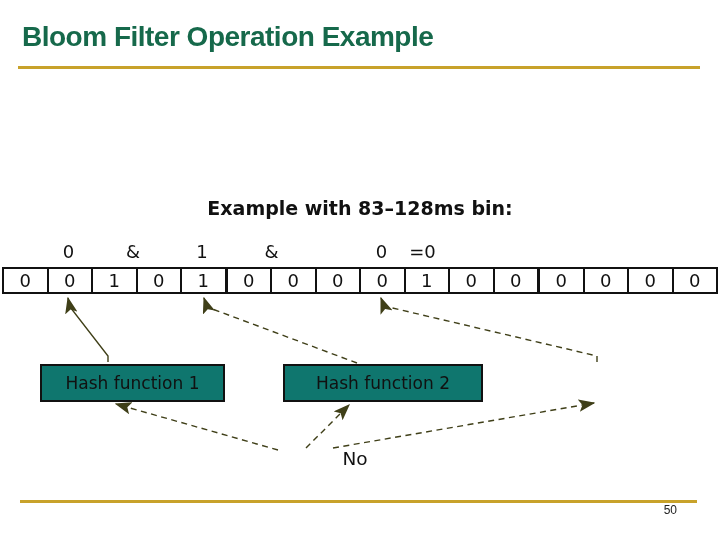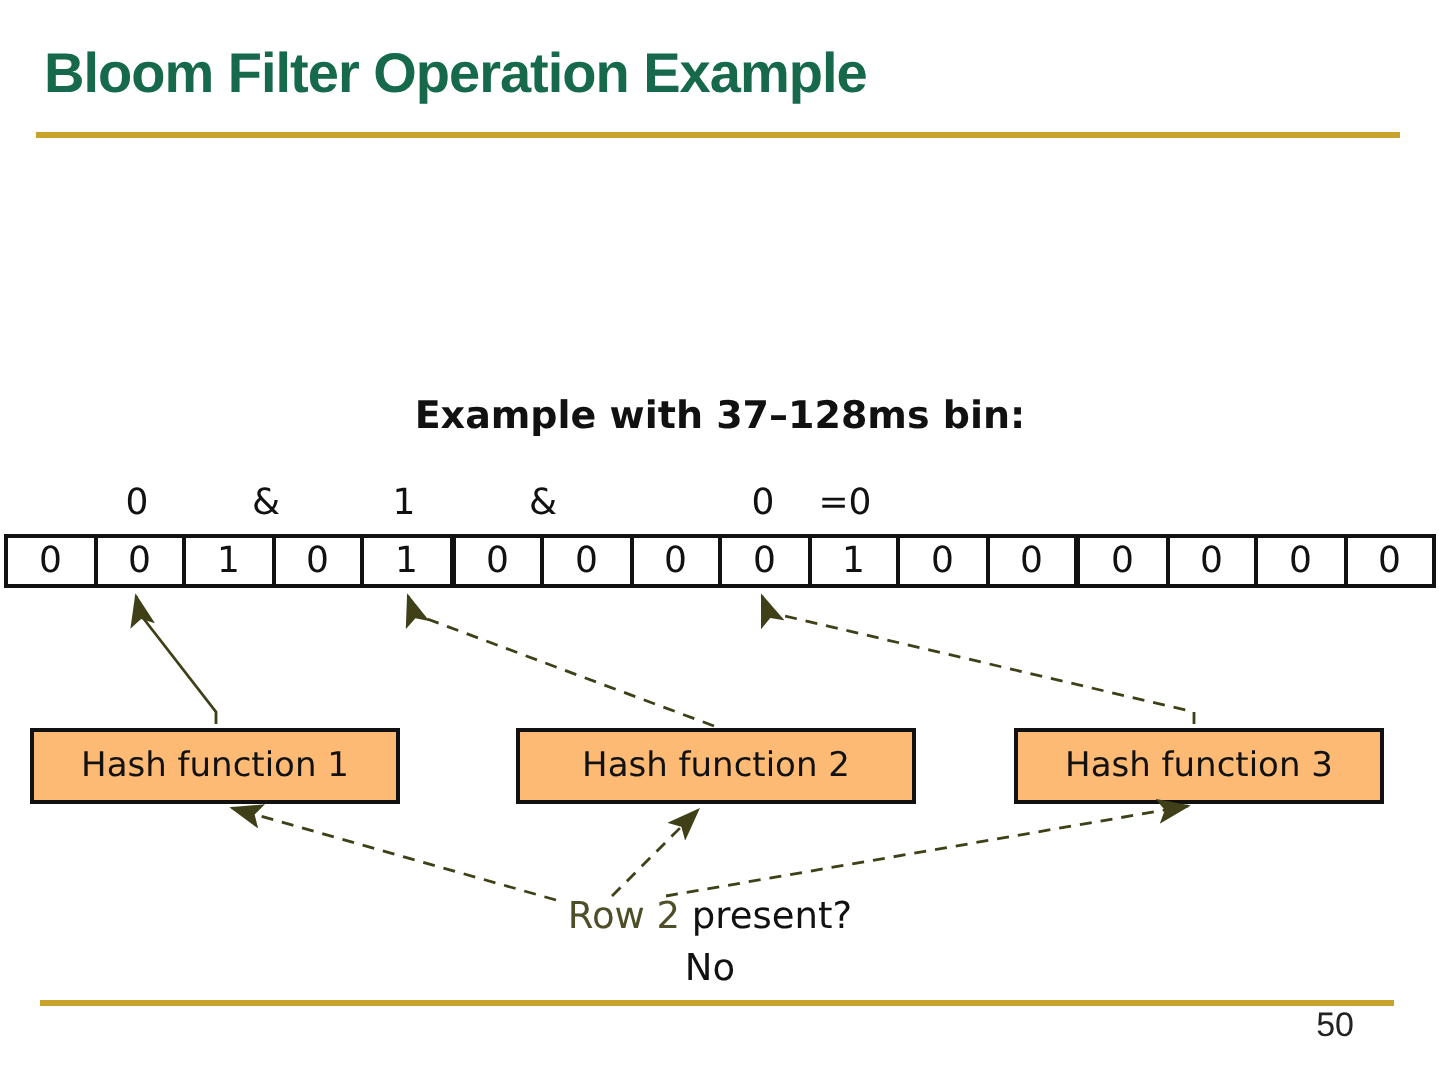--- a/index.html
+++ b/index.html
@@ -67,7 +67,7 @@
   <div id="title" class="abs">Bloom Filter Operation Example</div>
   <div id="title-rule" class="abs gold-rule"></div>
 
-  <div id="caption" class="abs">Example with 37–128ms bin:</div>
+  <div id="caption" class="abs">Example with 83–128ms bin:</div>
 
   <span class="abs expr" style="left:68.5px">0</span>
   <span class="abs expr" style="left:133px">&amp;</span>

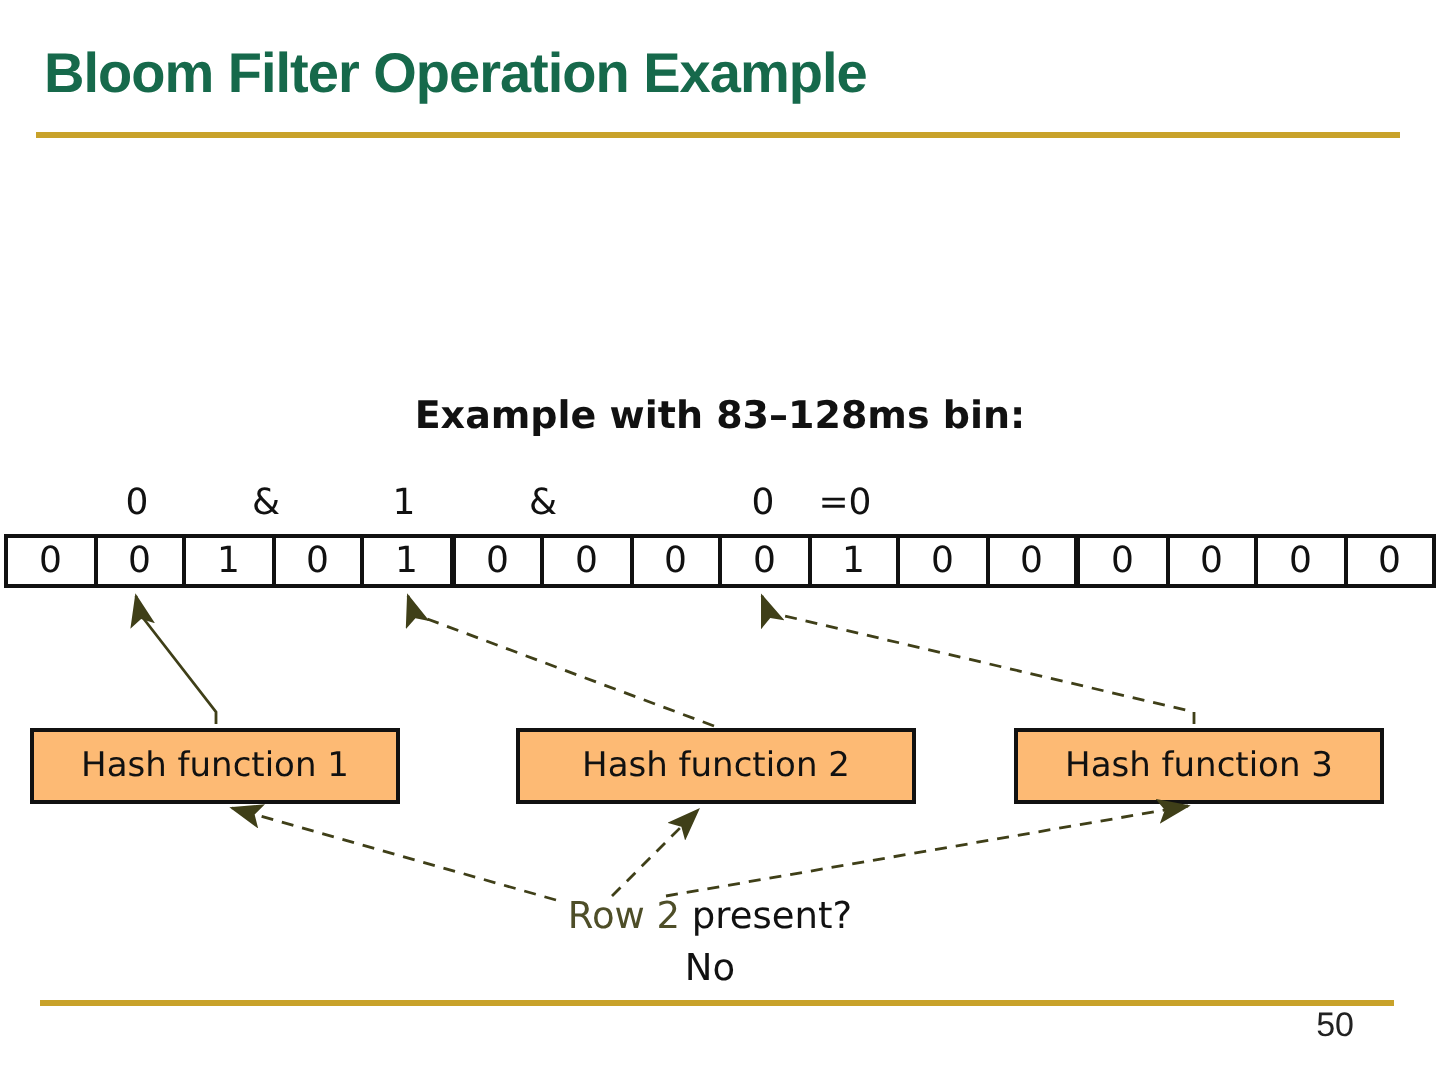--- a/index.html
+++ b/index.html
@@ -42,8 +42,8 @@
   
   .hashbox{
     top:364px;height:38px;box-sizing:border-box;border:2px solid #111;
-    background:#fdba74;display:flex;align-items:center;justify-content:center;
-    font-size:17px;color:#111;white-space:nowrap;
+    background:#0f766e;display:flex;align-items:center;justify-content:center;
+    font-size:17px;color:#111;white-space:nowrap;margin-left:25px;
   }
   #hashbox-1{left:15px;width:185px;}
   #hashbox-2{left:258px;width:200px;}

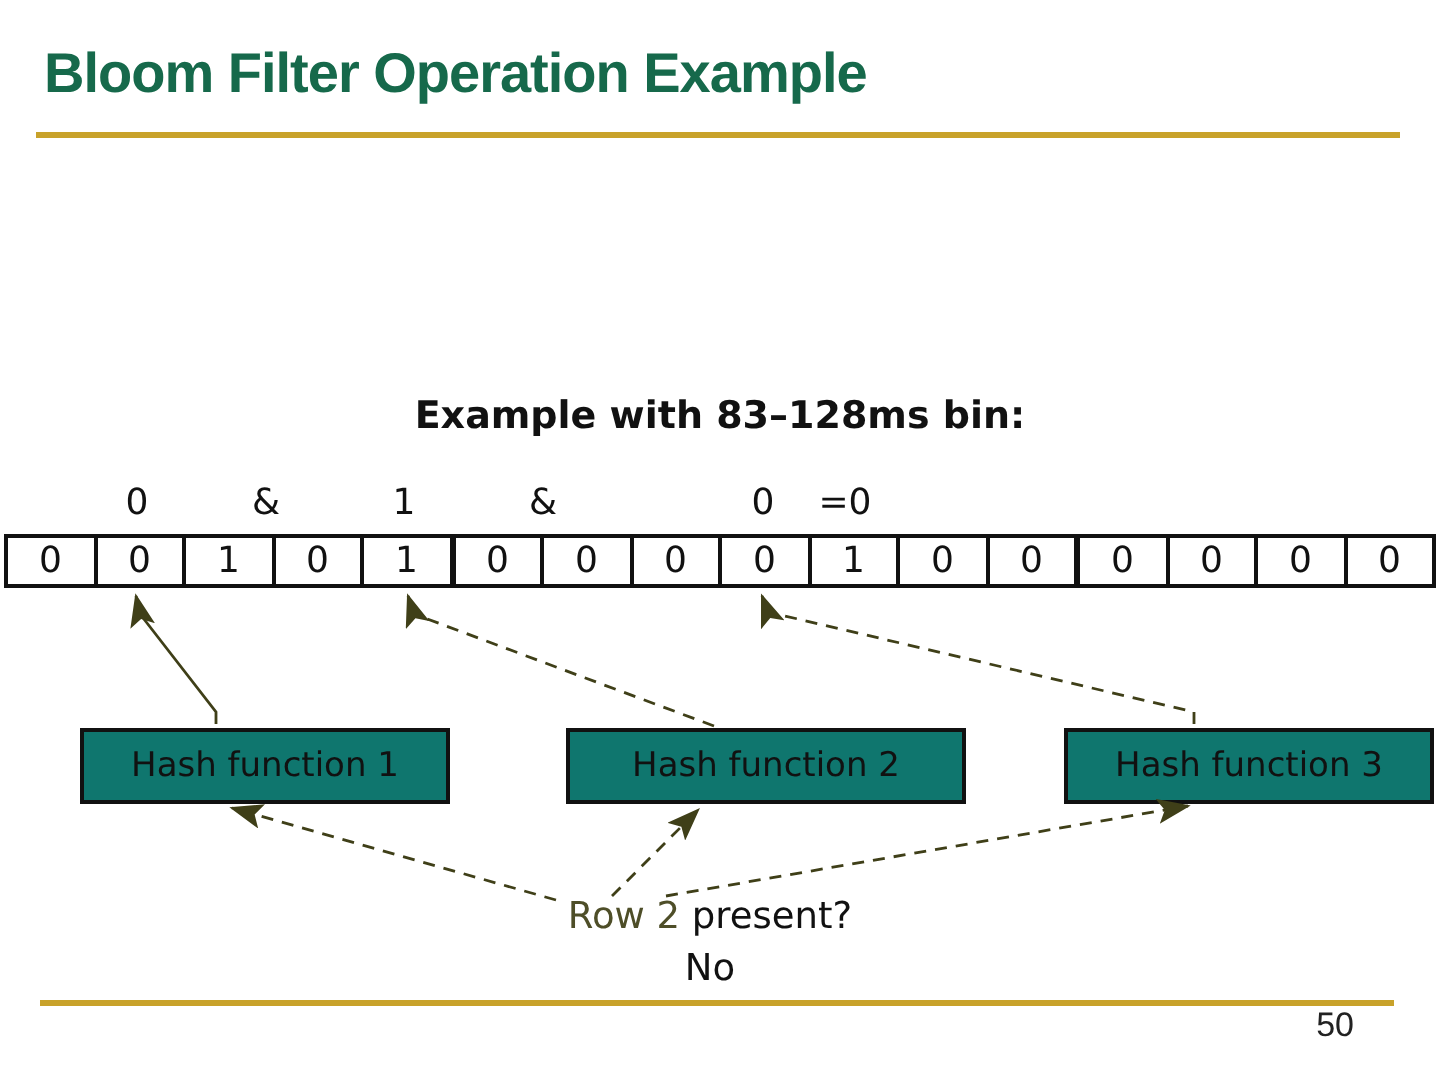--- a/index.html
+++ b/index.html
@@ -97,7 +97,6 @@
 
   <div id="hashbox-1" class="abs hashbox">Hash function 1</div>
   <div id="hashbox-2" class="abs hashbox">Hash function 2</div>
-  <div id="hashbox-3" class="abs hashbox">Hash function 3</div>
 
   <div id="query" class="abs">
     <div><span class="hl">Row 2</span><span> present?</span></div>

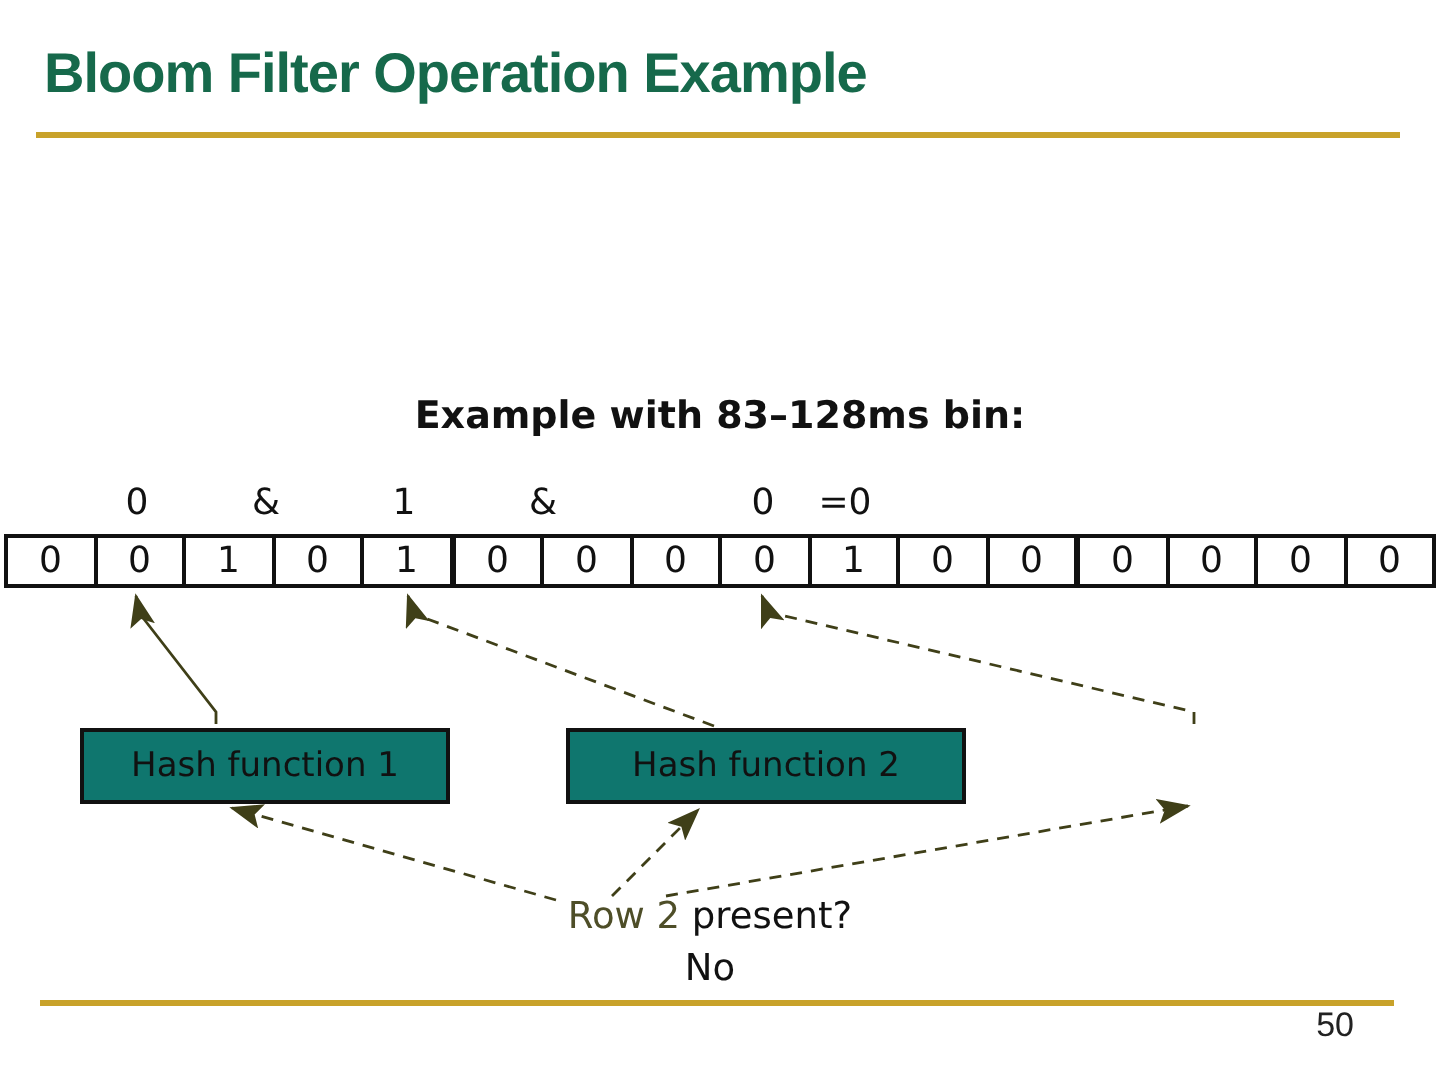--- a/index.html
+++ b/index.html
@@ -99,7 +99,6 @@
   <div id="hashbox-2" class="abs hashbox">Hash function 2</div>
 
   <div id="query" class="abs">
-    <div><span class="hl">Row 2</span><span> present?</span></div>
     <div>No</div>
   </div>
 

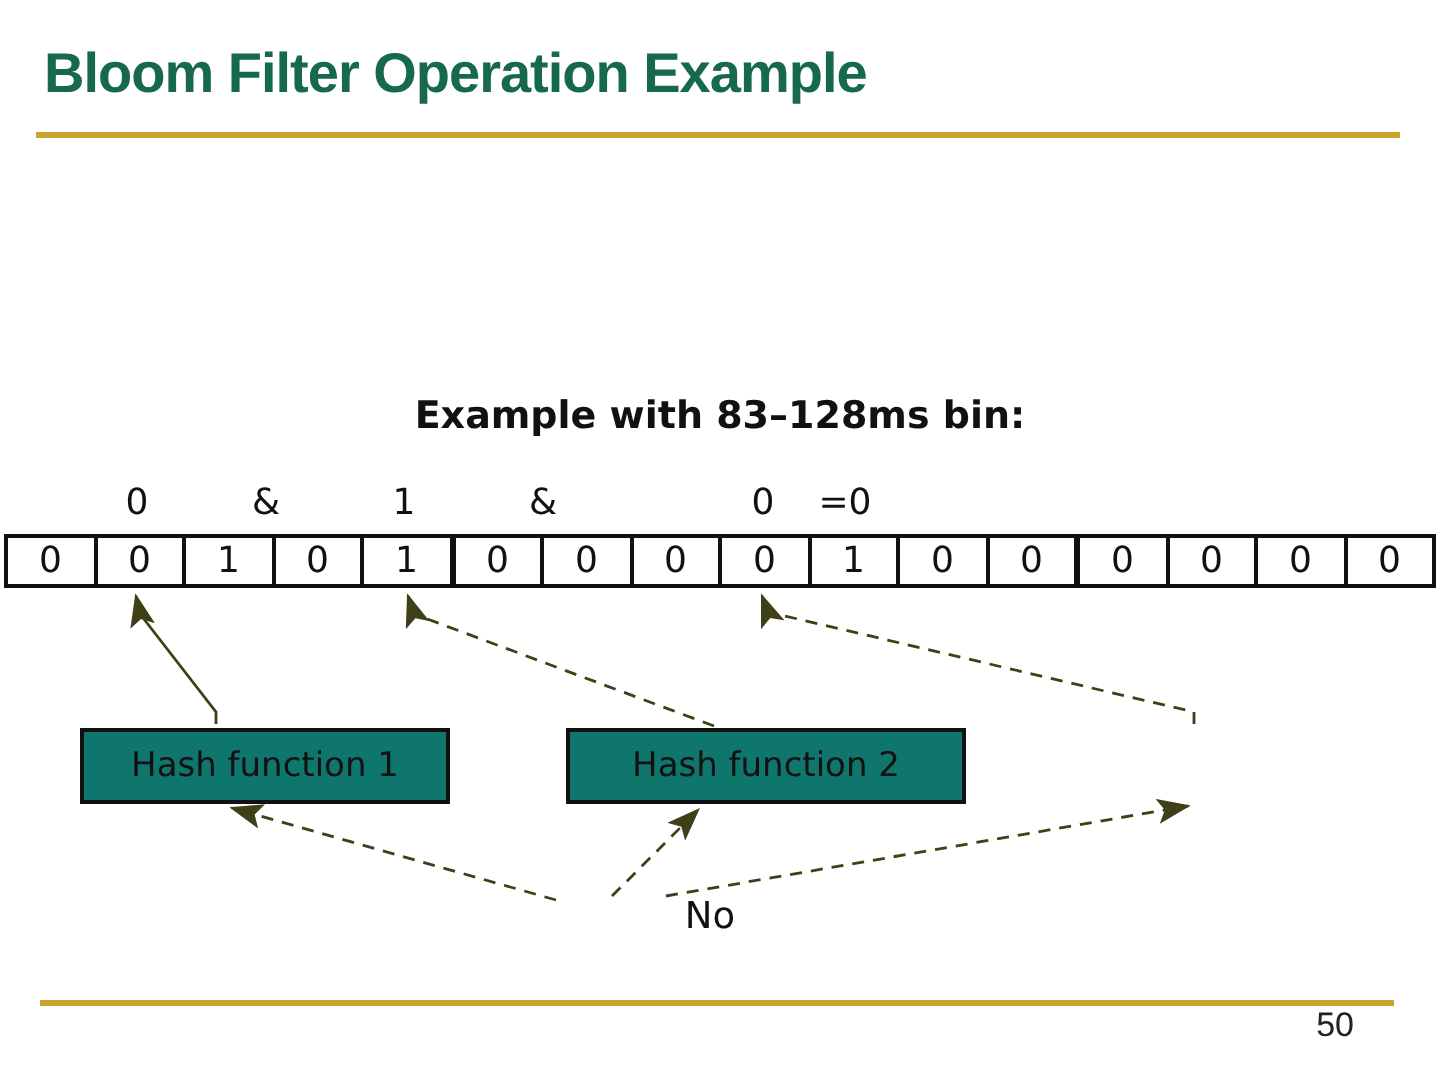--- a/index.html
+++ b/index.html
@@ -55,7 +55,7 @@
   }
   #query .hl{color:#4E4E28;}
   
-  #page-num{top:503px;right:43px;font-size:17px;color:#222;
+  #page-num{top:503px;right:43px;font-size:12px;color:#222;
     font-family:"Liberation Sans",sans-serif;}
   #arrows{left:0;top:0;pointer-events:none;}
 </style>

